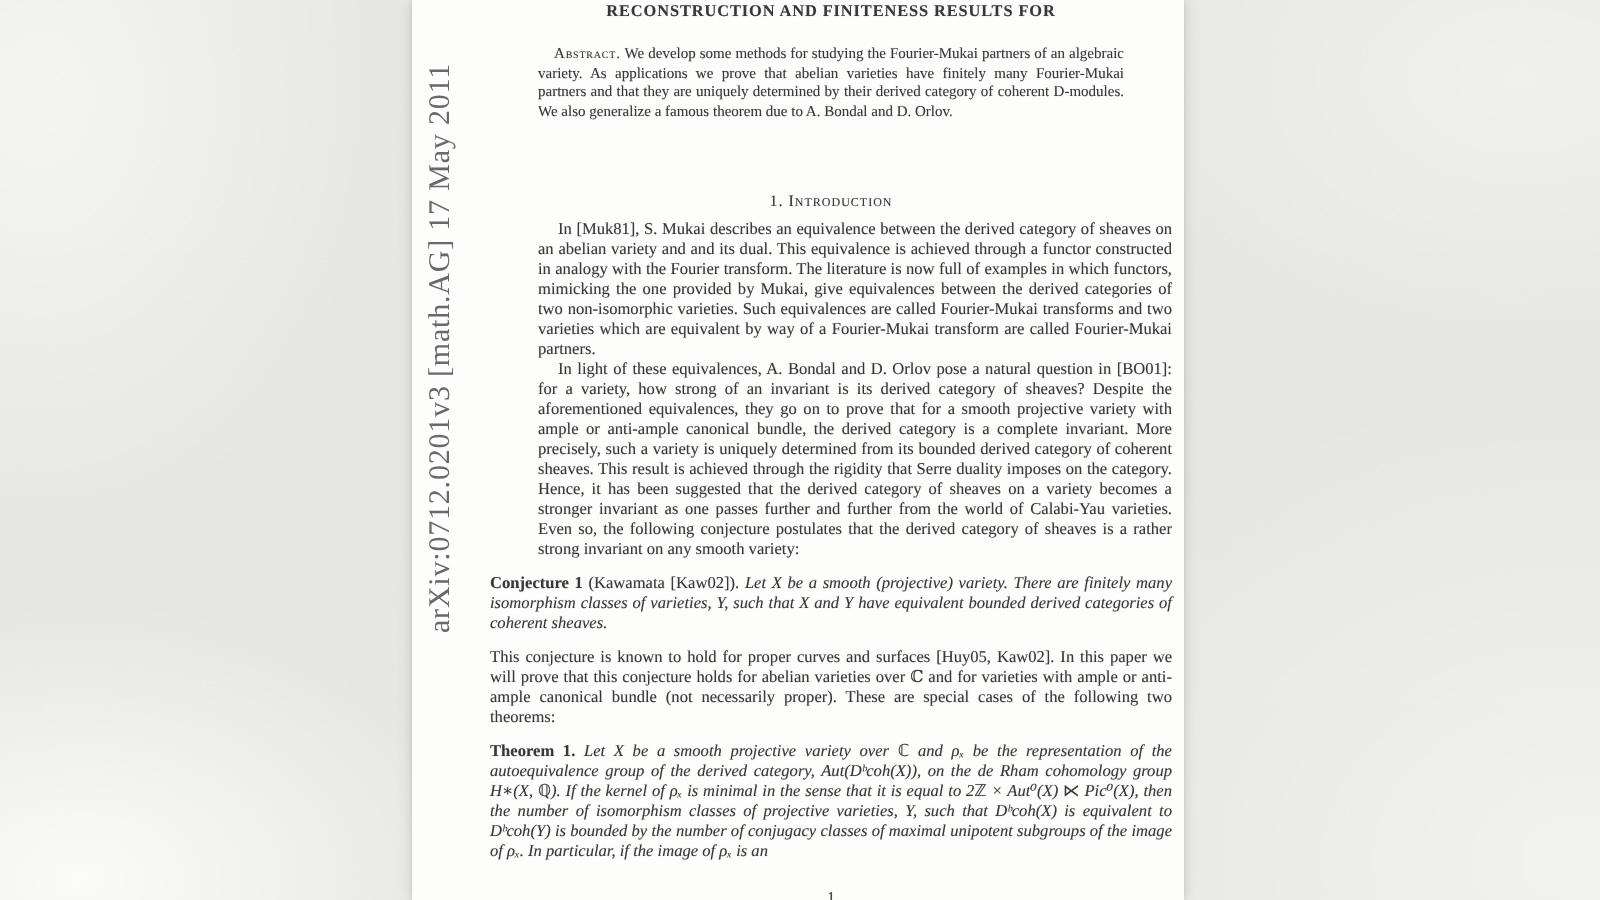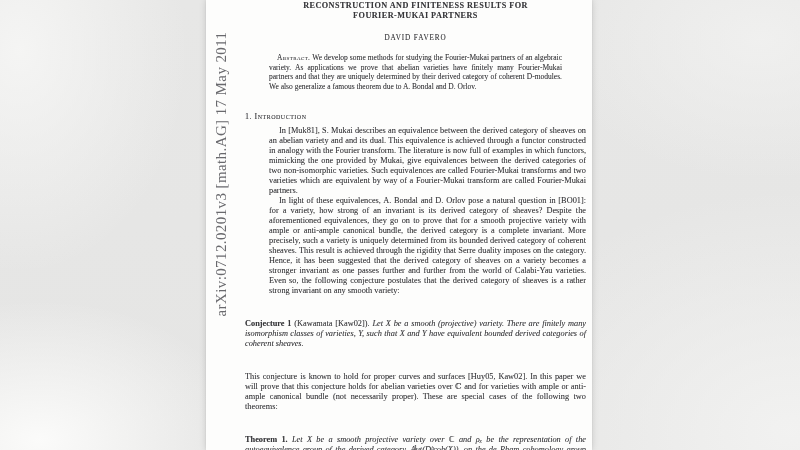--- a/index.html
+++ b/index.html
@@ -70,7 +70,6 @@
   <div class="content">
     <h1 class="title">
       <span>RECONSTRUCTION AND FINITENESS RESULTS FOR</span>
-      <span>FOURIER-MUKAI PARTNERS</span>
     </h1>
     <div class="author">DAVID FAVERO</div>
     <p class="abstract"><span class="abslabel">Abstract.</span><span> We develop some methods for studying the Fourier-Mukai partners of an algebraic variety.  As applications we prove that abelian varieties have finitely many Fourier-Mukai partners and that they are uniquely determined by their derived category of coherent D-modules.  We also generalize a famous theorem due to A. Bondal and D. Orlov.</span></p>

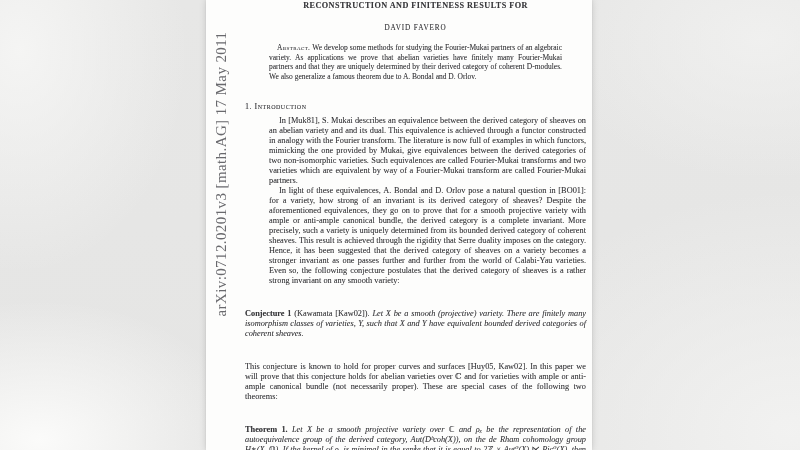--- a/index.html
+++ b/index.html
@@ -71,7 +71,6 @@
     <h1 class="title">
       <span>RECONSTRUCTION AND FINITENESS RESULTS FOR</span>
     </h1>
-    <div class="author">DAVID FAVERO</div>
     <p class="abstract"><span class="abslabel">Abstract.</span><span> We develop some methods for studying the Fourier-Mukai partners of an algebraic variety.  As applications we prove that abelian varieties have finitely many Fourier-Mukai partners and that they are uniquely determined by their derived category of coherent D-modules.  We also generalize a famous theorem due to A. Bondal and D. Orlov.</span></p>
     <div class="secheading">1. Introduction</div>
     <p class="para indent block" style="margin-top:5px">In [Muk81], S. Mukai describes an equivalence between the derived category of sheaves on an abelian variety and and its dual.  This equivalence is achieved through a functor constructed in analogy with the Fourier transform.  The literature is now full of examples in which functors, mimicking the one provided by Mukai, give equivalences between the derived categories of two non-isomorphic varieties.  Such equivalences are called Fourier-Mukai transforms and two varieties which are equivalent by way of a Fourier-Mukai transform are called Fourier-Mukai partners.</p>

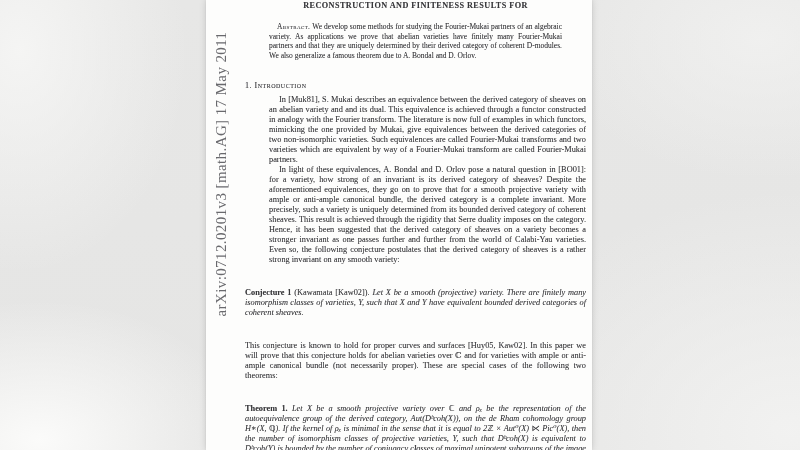--- a/index.html
+++ b/index.html
@@ -48,7 +48,7 @@
   }
   .abstract .abslabel { font-variant: small-caps; letter-spacing: 0.4px; }
   .secheading {
-    margin-top: 21px; text-align: left;
+    margin-top: 36px; text-align: center;
     font-size: 8px; font-variant: small-caps; letter-spacing: 0.5px;
   }
   p.para {

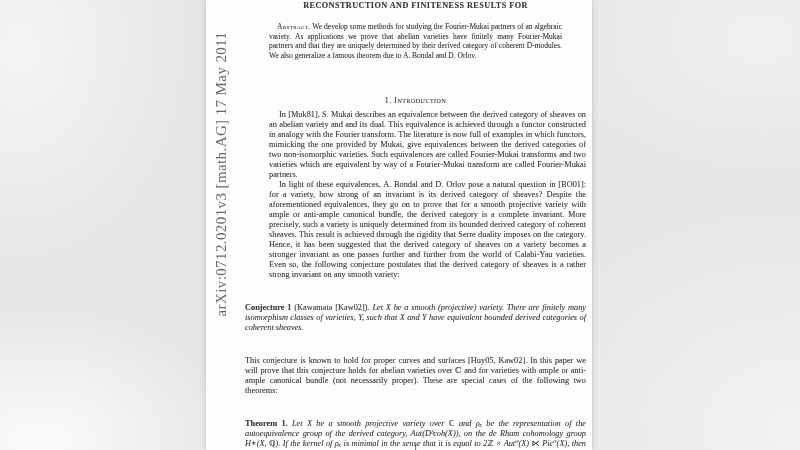--- a/index.html
+++ b/index.html
@@ -55,7 +55,7 @@
     margin: 0; font-size: 8.3px; line-height: 10px; text-align: justify;
   }
   p.indent { text-indent: 10px; margin-left: 24px; }
-  p.block { margin-top: 23px; }
+  p.block { margin-top: 7px; }
   p.thm i { font-style: italic; }
   p.thm b { font-weight: bold; font-style: normal; }
   .pagenum {

